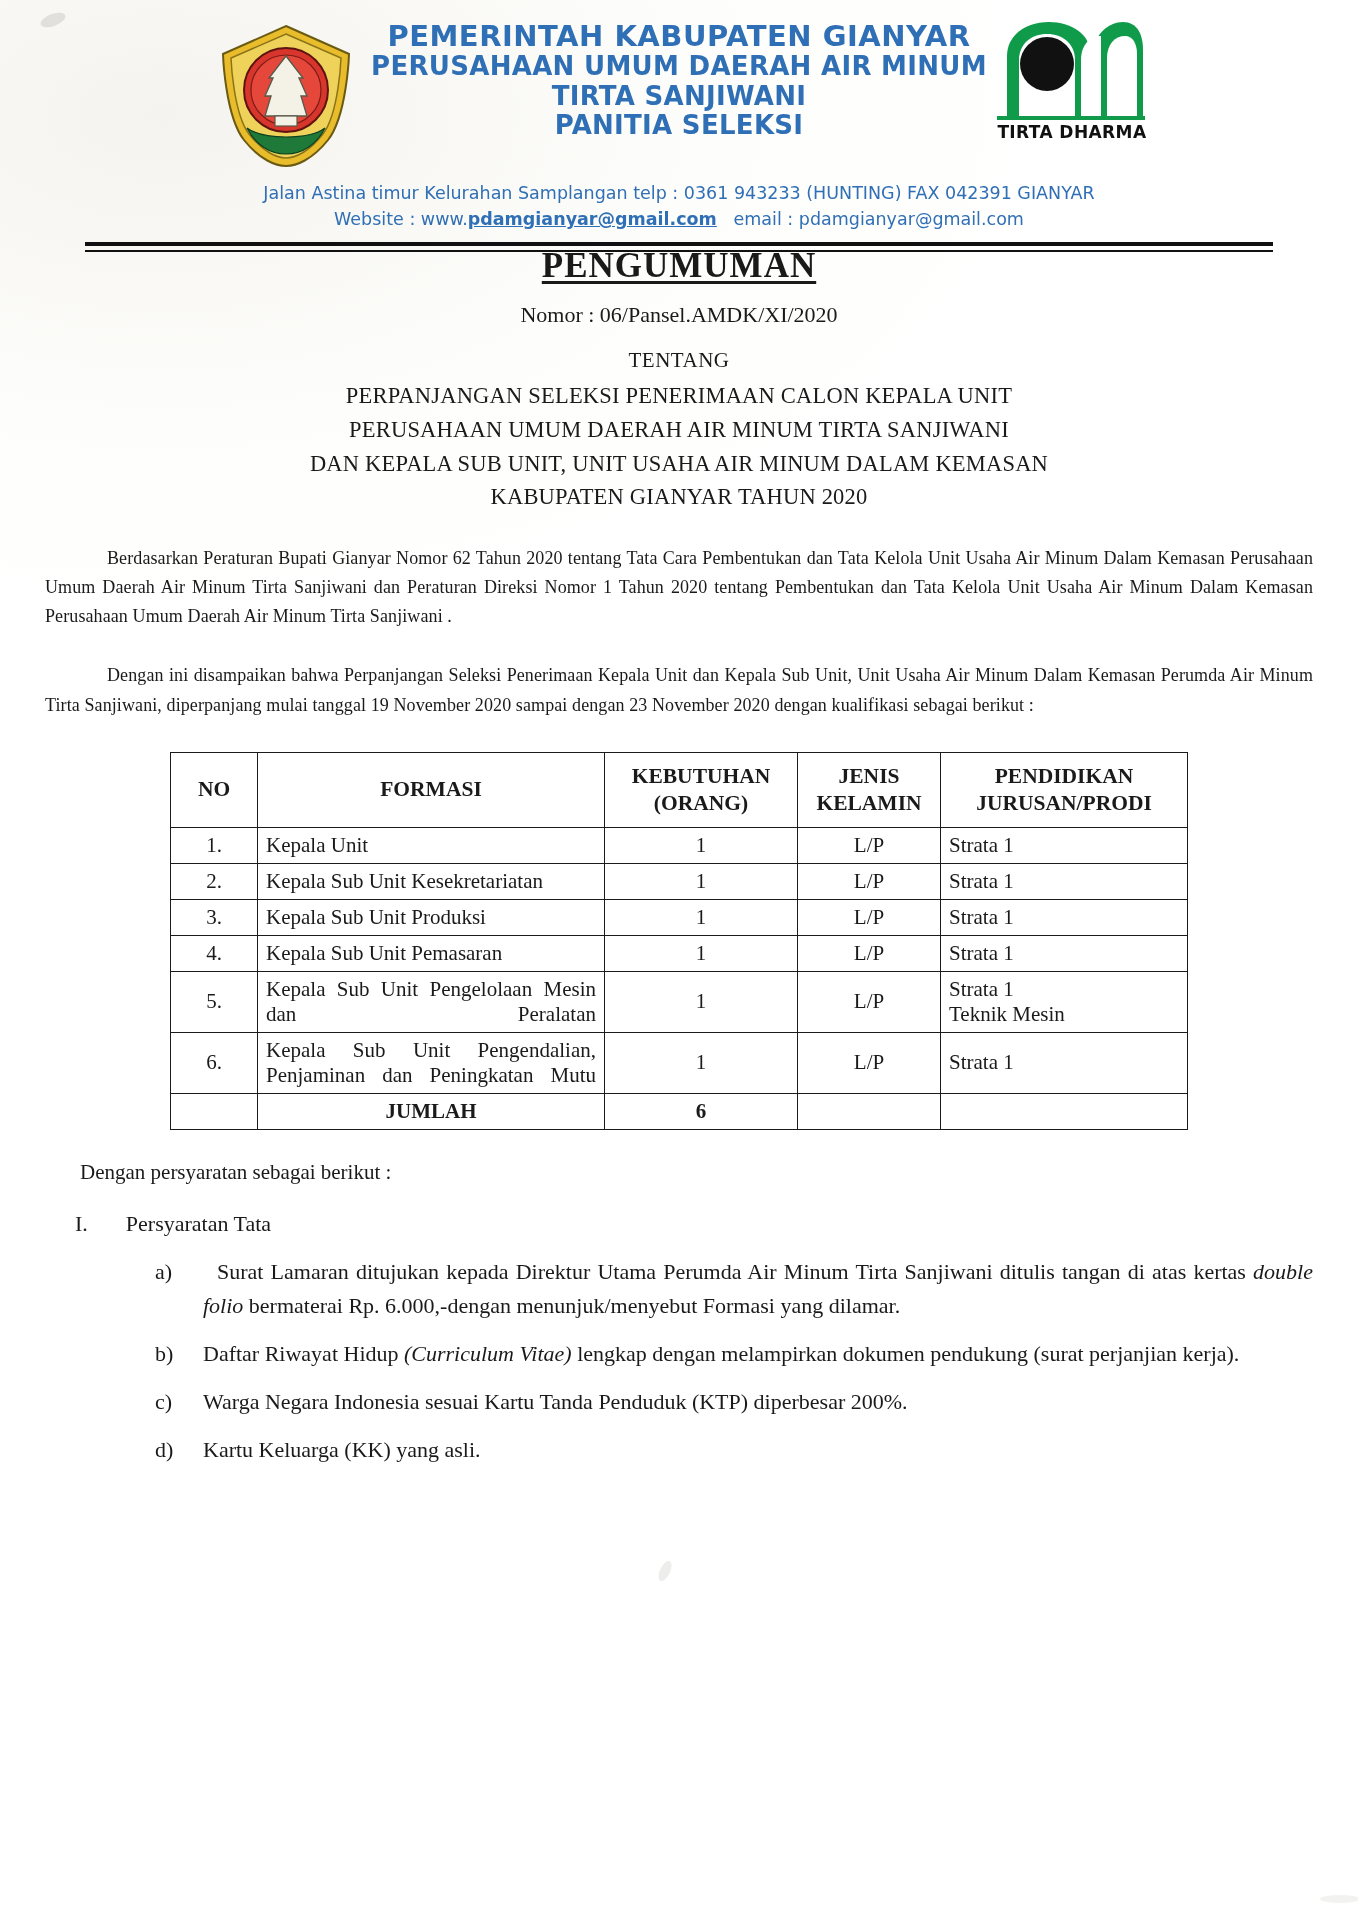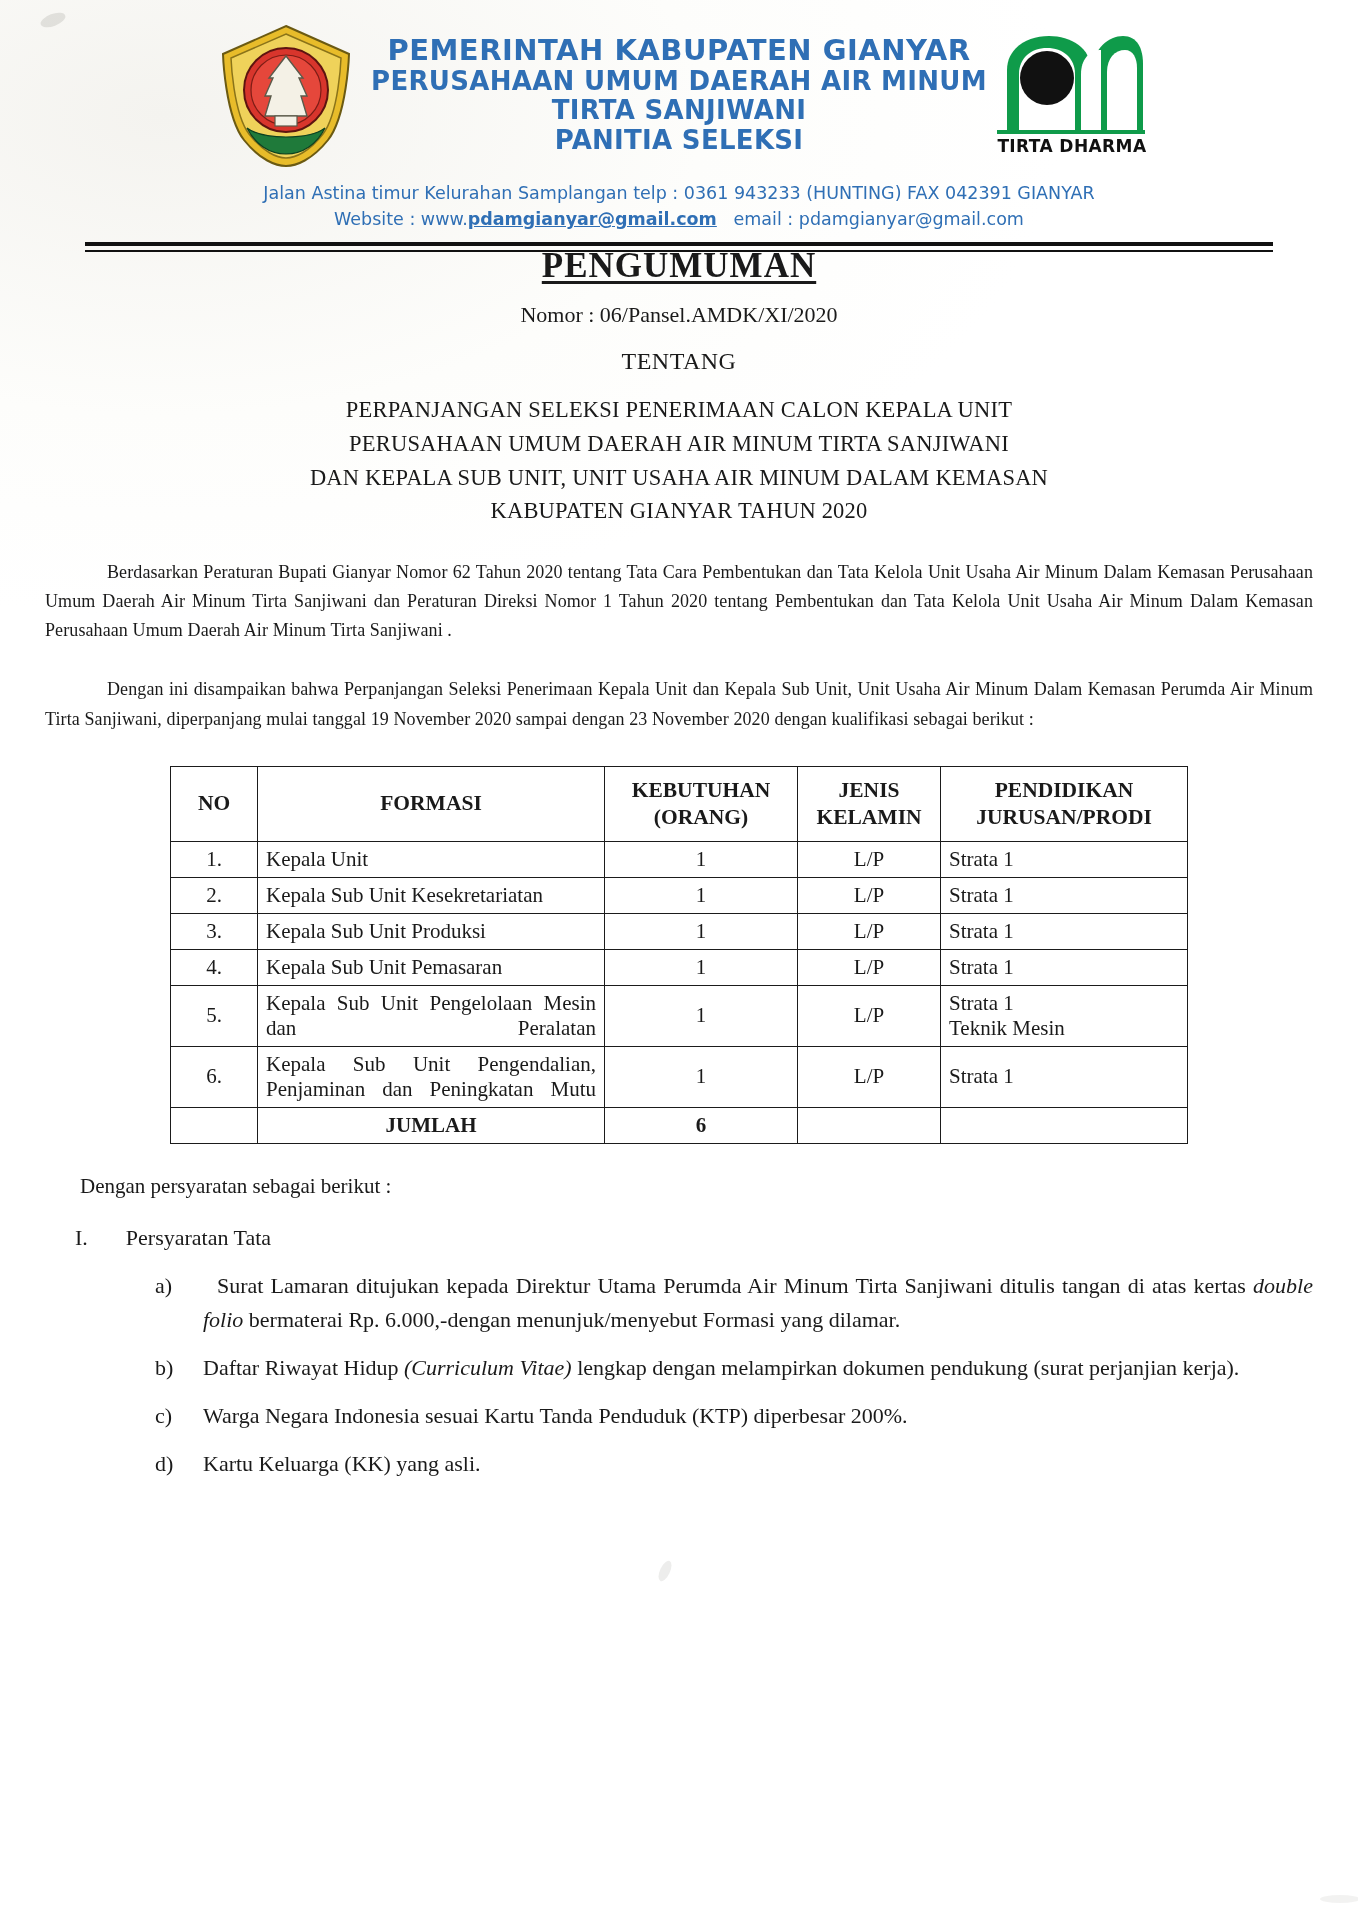--- a/index.html
+++ b/index.html
@@ -32,7 +32,7 @@
   }
   .header-inner {
     display: flex;
-    align-items: center;
+    align-items: flex-start;
     justify-content: center;
     gap: 10px;
   }

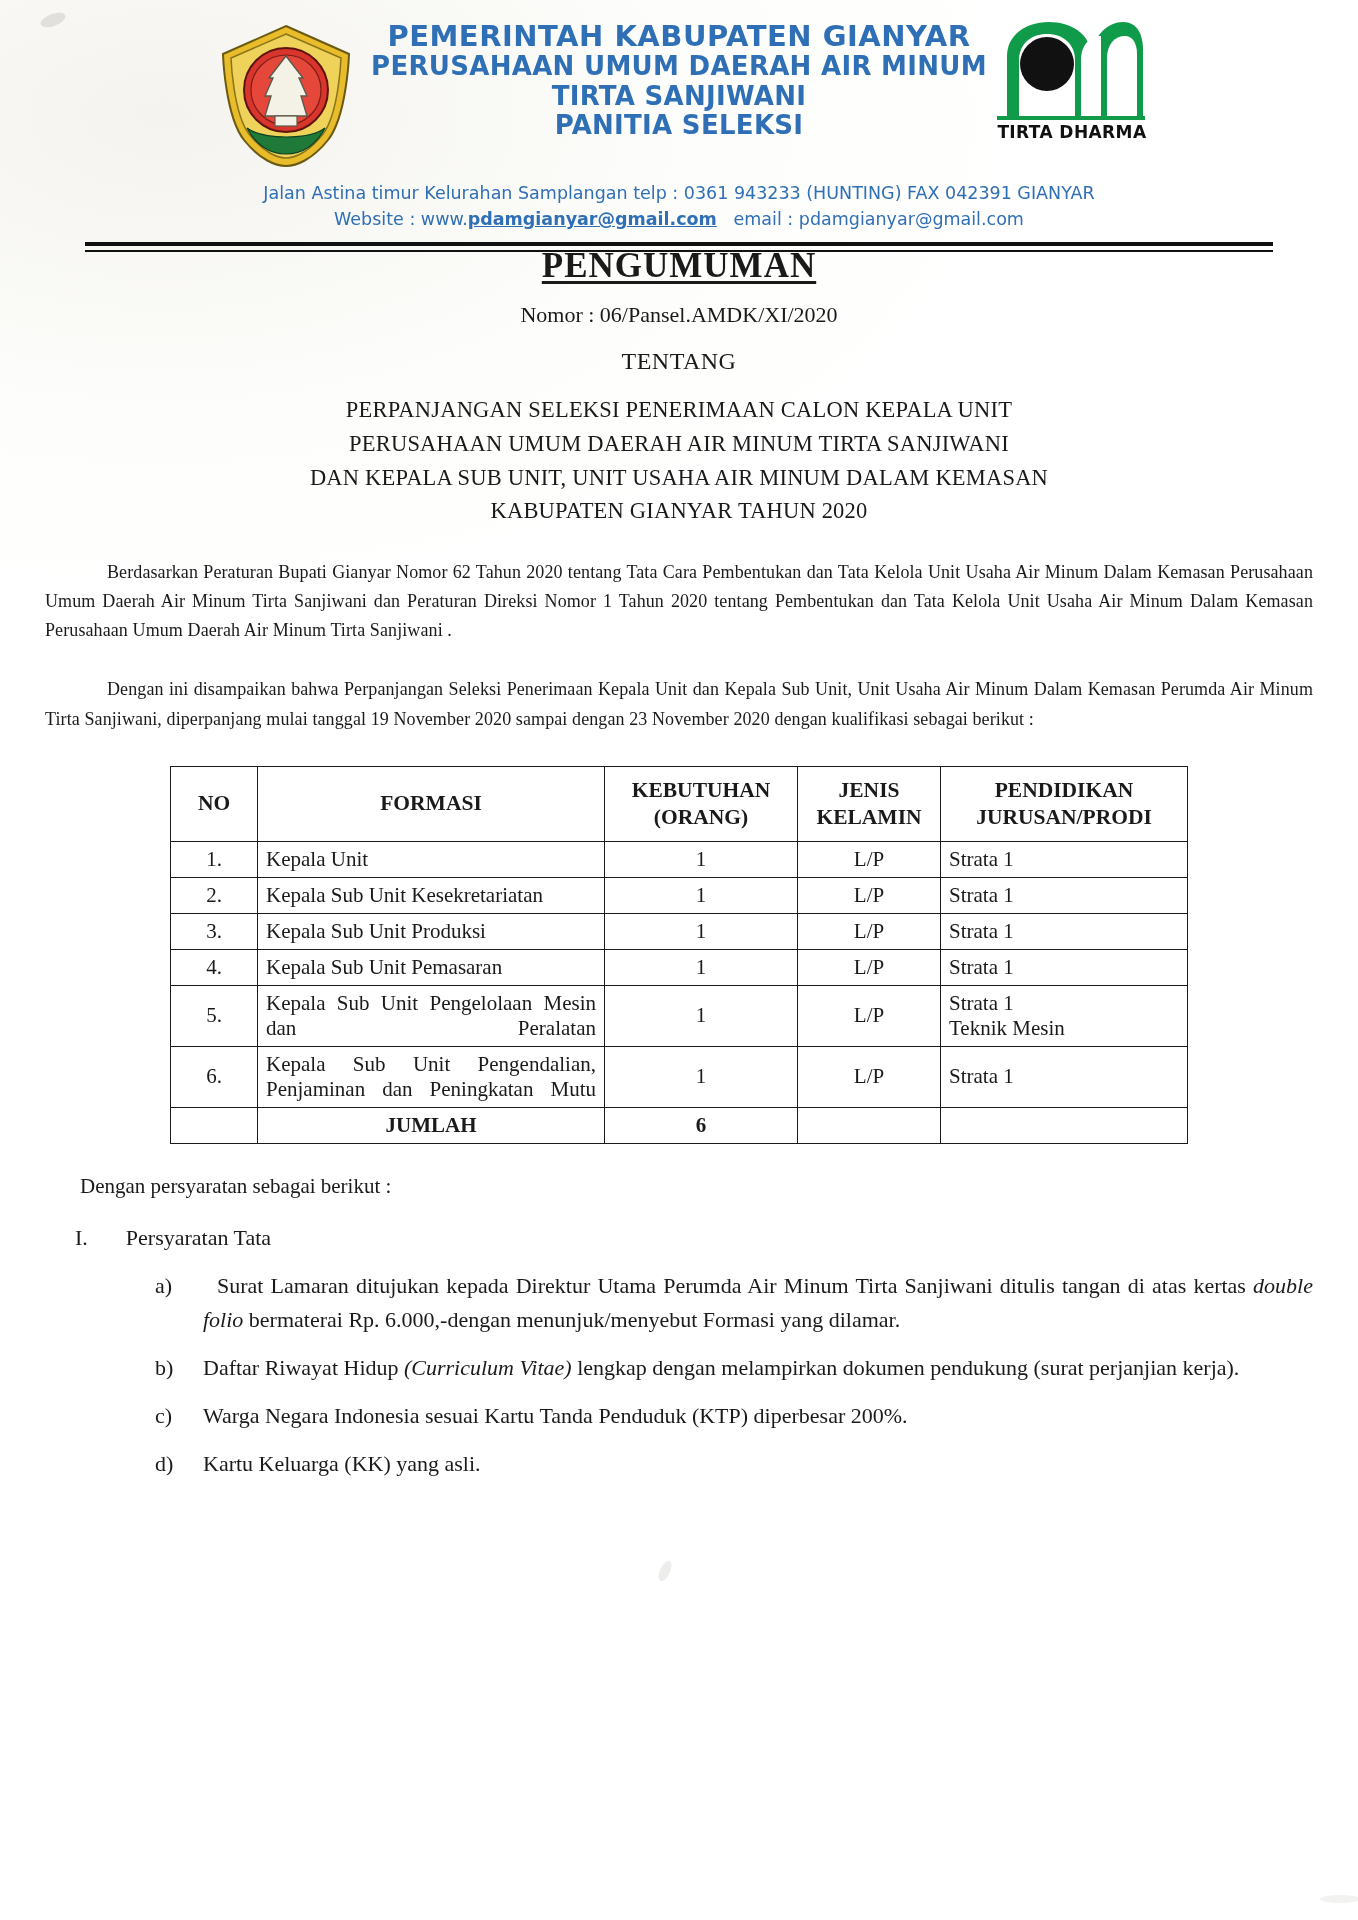--- a/index.html
+++ b/index.html
@@ -126,7 +126,7 @@
     text-underline-offset: 4px;
   }
   .doc-nomor { font-size: 22px; margin-top: 16px; }
-  .doc-tentang { font-size: 24px; margin-top: 20px; letter-spacing: 0.5px; }
+  .doc-tentang { font-size: 21px; margin-top: 20px; letter-spacing: 0.5px; }
   .doc-subject {
     font-size: 22.5px;
     margin-top: 18px;

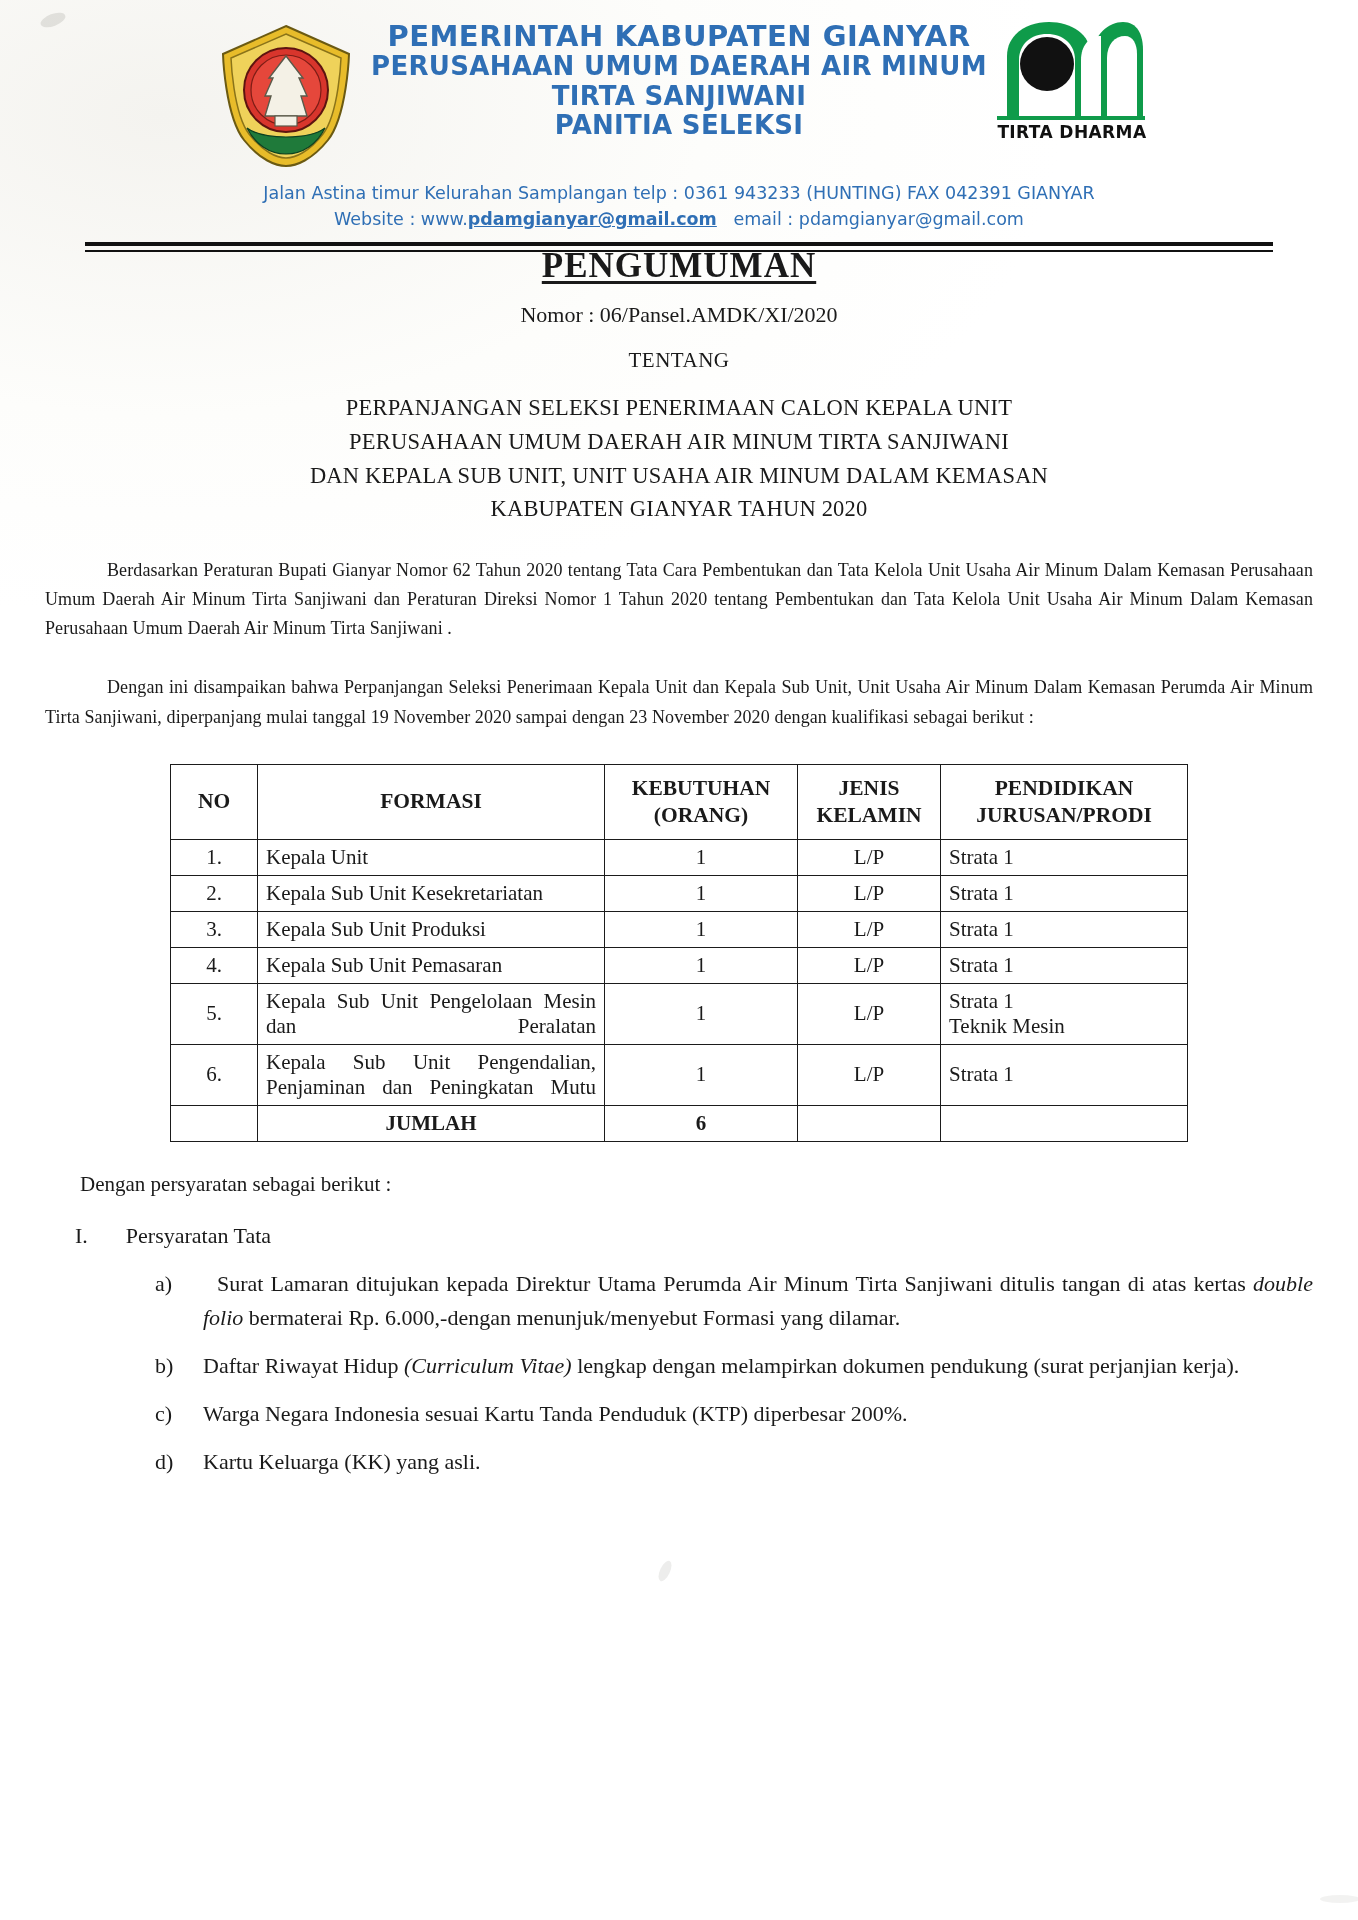--- a/index.html
+++ b/index.html
@@ -129,7 +129,7 @@
   .doc-tentang { font-size: 21px; margin-top: 20px; letter-spacing: 0.5px; }
   .doc-subject {
     font-size: 22.5px;
-    margin-top: 18px;
+    margin-top: 6px;
     line-height: 1.5;
     letter-spacing: 0.2px;
   }

